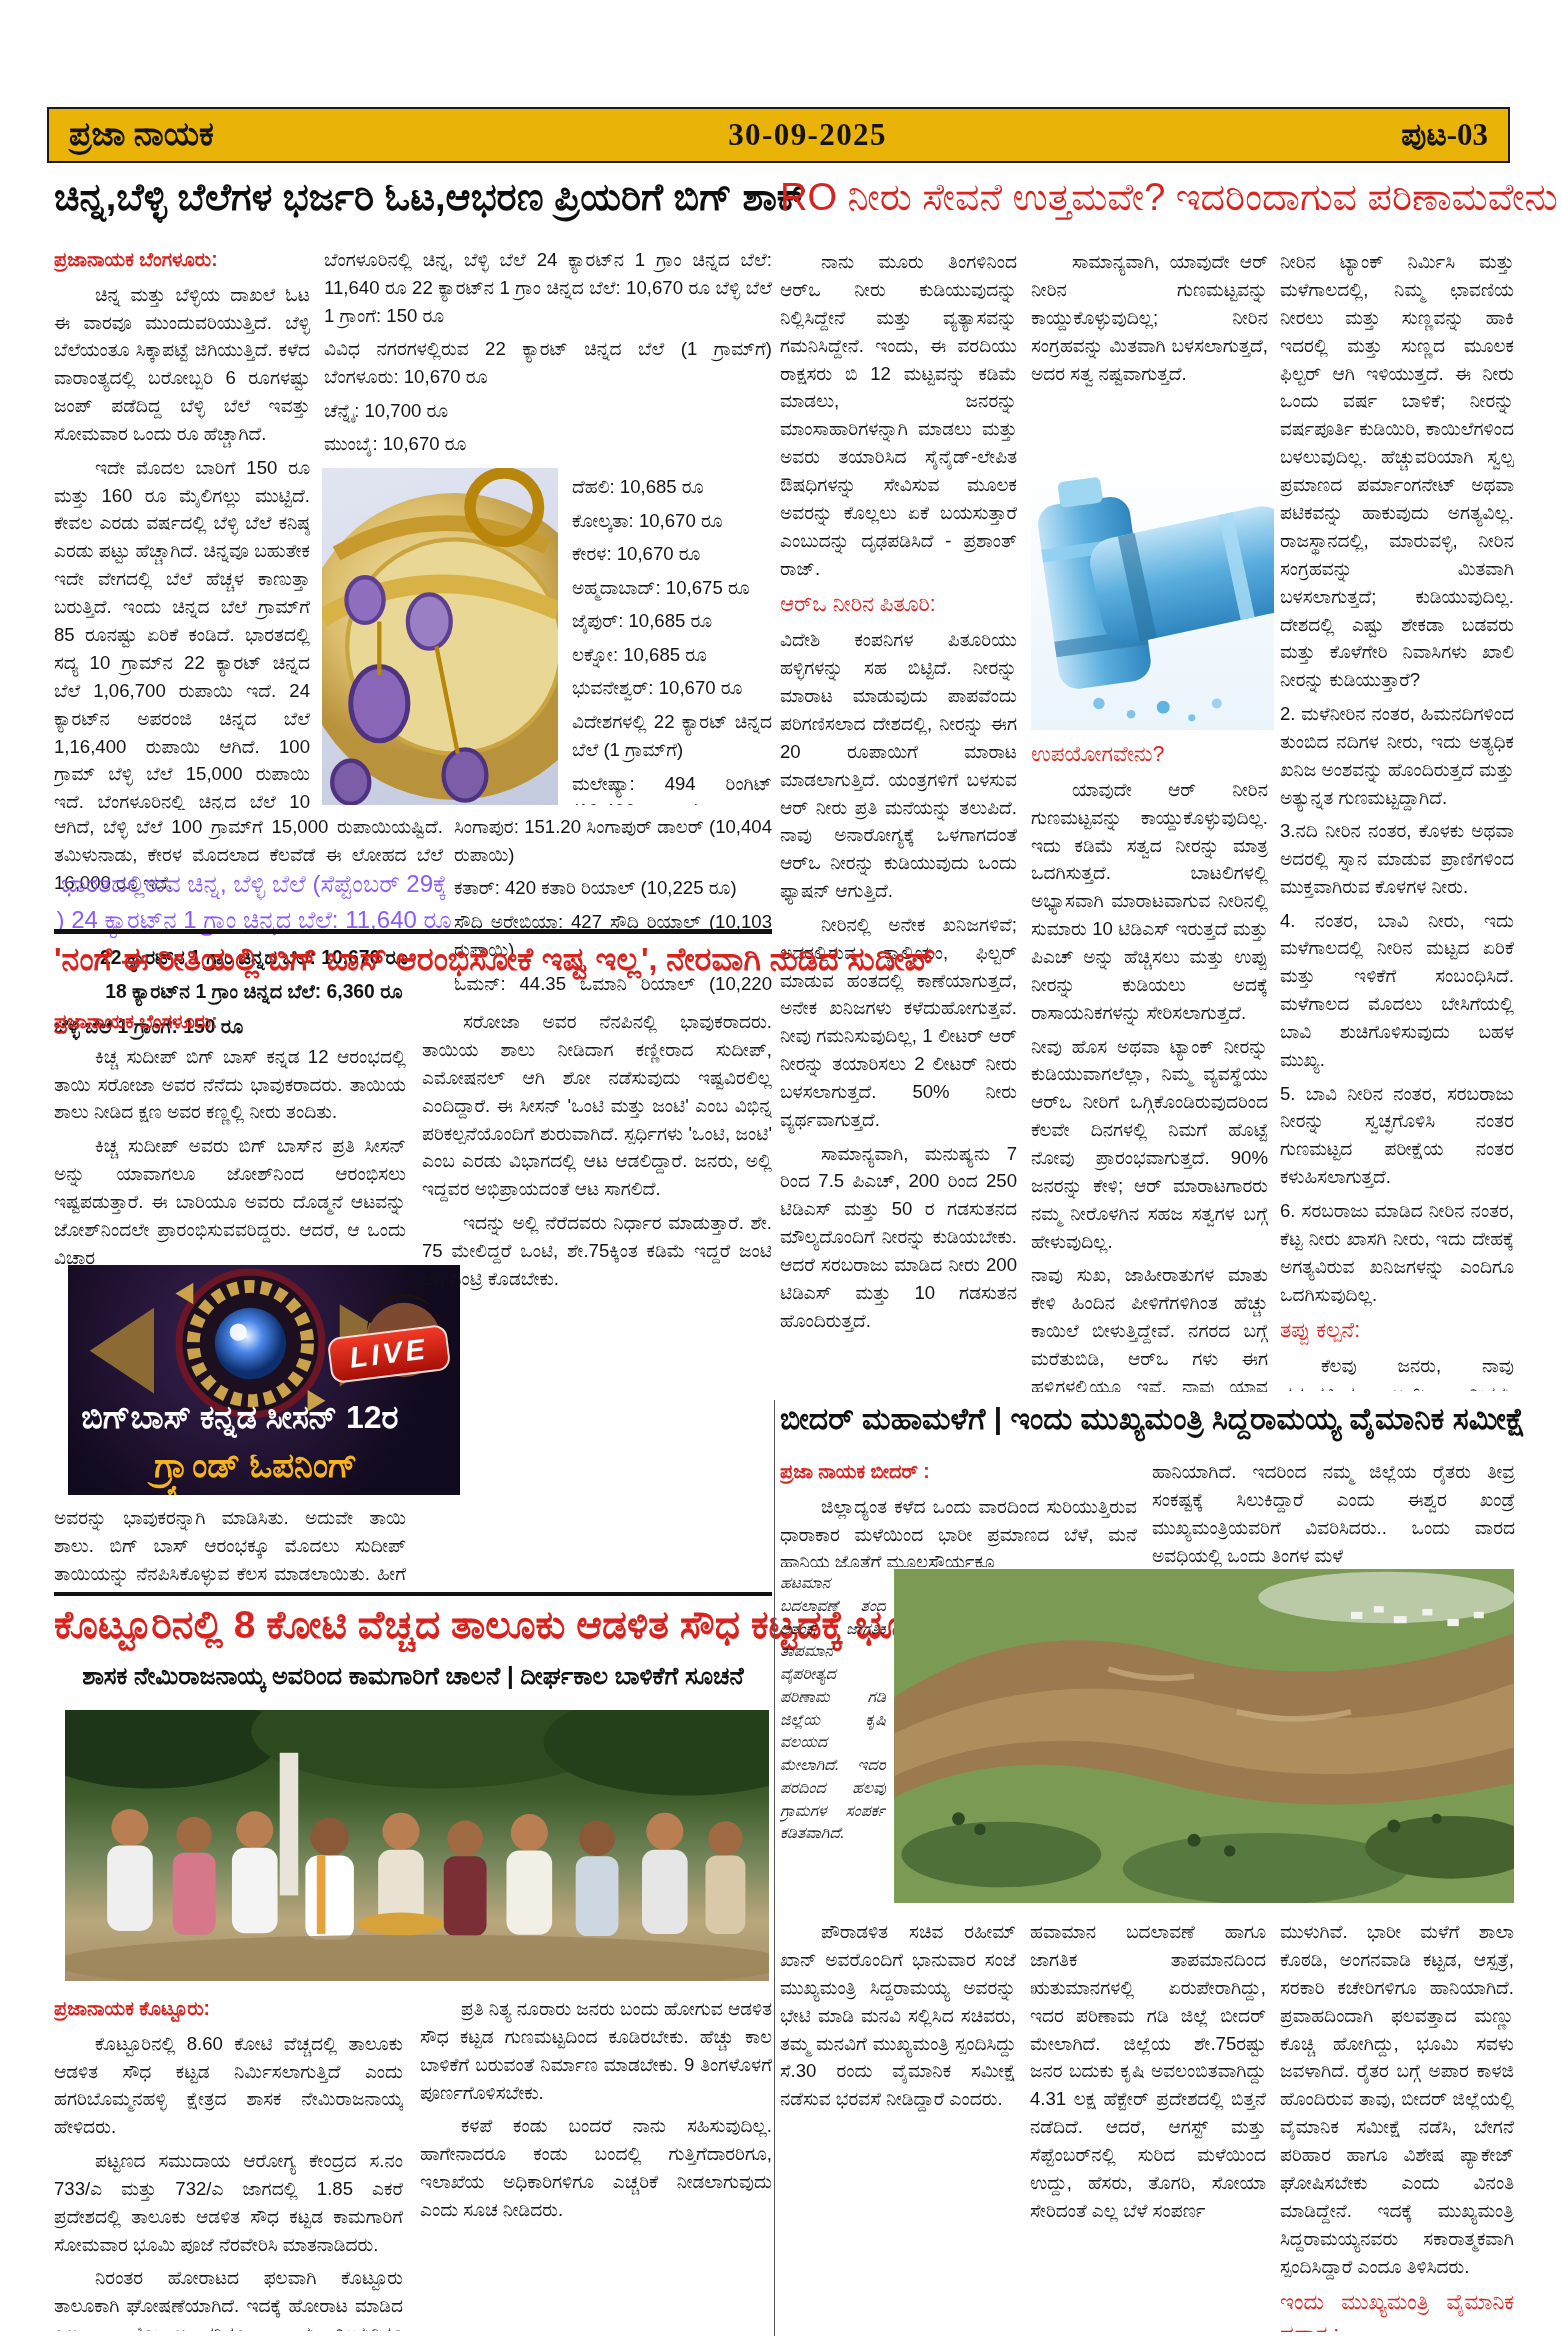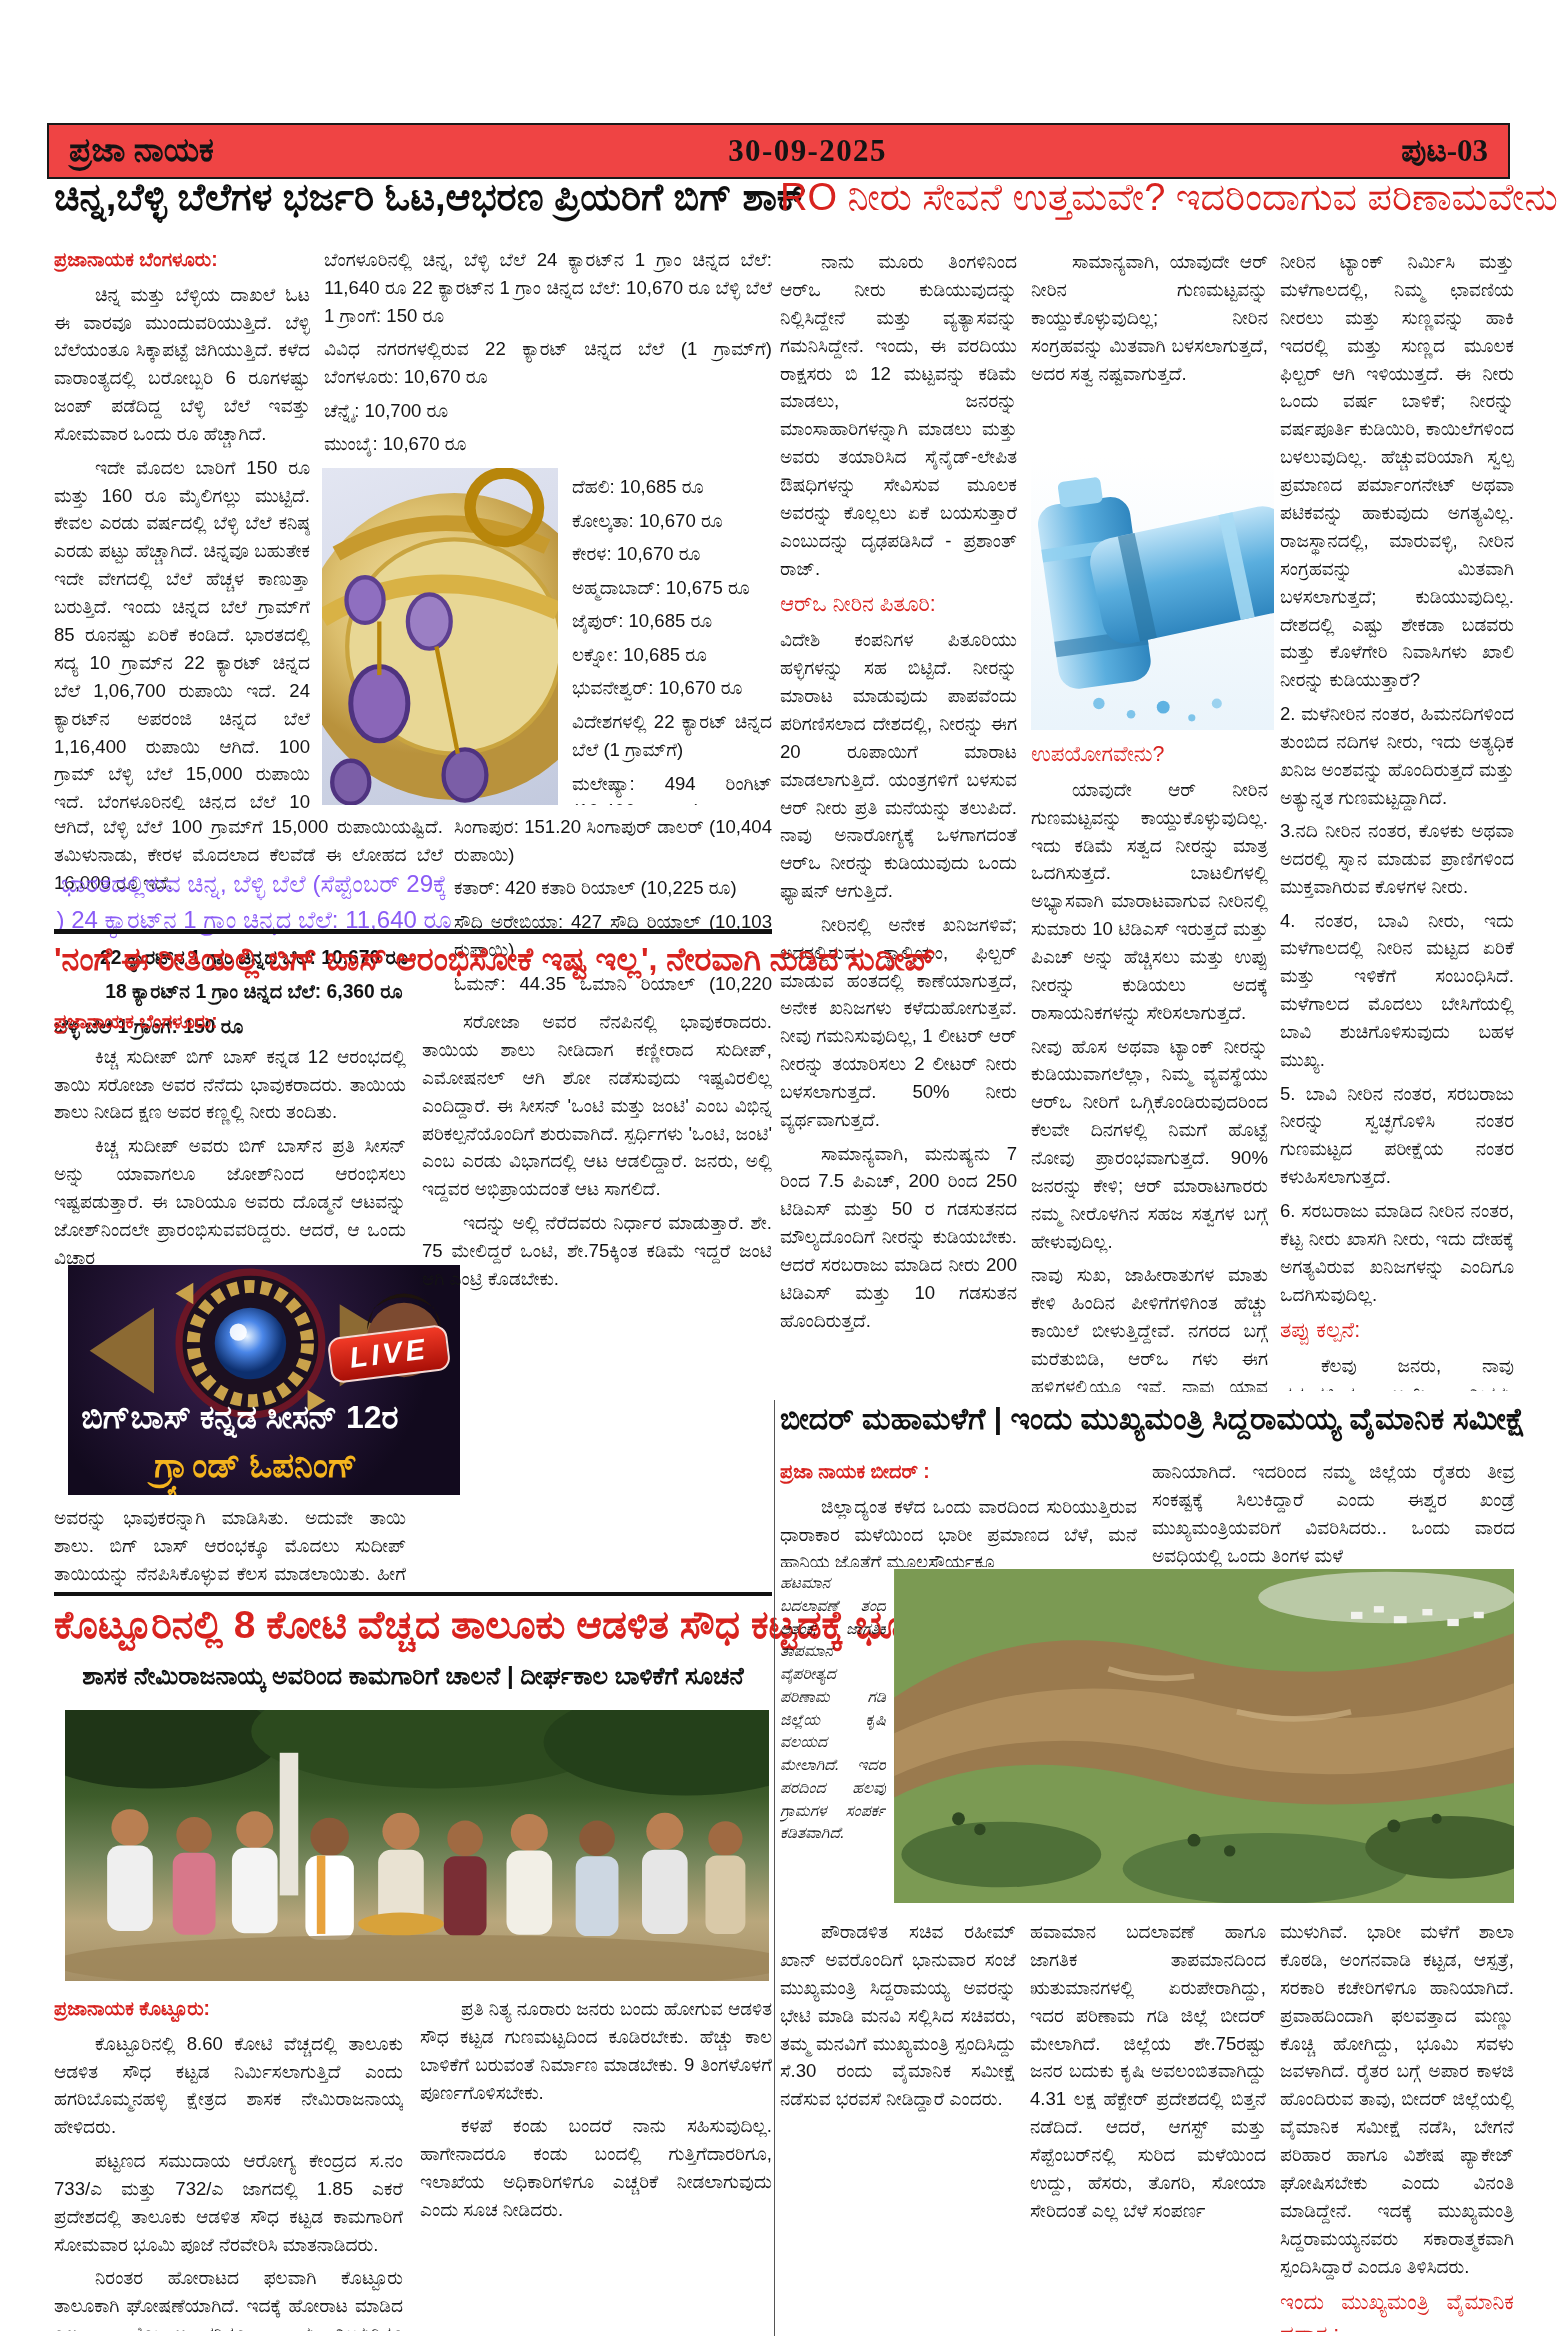--- a/index.html
+++ b/index.html
@@ -7,9 +7,9 @@
        font-family:"Liberation Sans","DejaVu Sans",sans-serif;color:#141414;}
   .abs{position:absolute;}
   
-  .masthead{left:47px;top:107px;width:1463px;height:56px;background:#ef4444;
+  .masthead{left:47px;top:107px;width:1463px;height:56px;background:#eab308;
             border:2.1px solid #1a1a1a;display:flex;align-items:center;justify-content:space-between;
-            padding:0 20px;box-sizing:border-box;margin-top:16px;}
+            padding:0 20px;box-sizing:border-box;}
   .mast-title{font-family:"Liberation Serif","DejaVu Serif",serif;font-weight:bold;font-size:33px;}
   .mast-date{font-family:"Liberation Serif","DejaVu Serif",serif;font-weight:bold;font-size:31px;letter-spacing:1.4px;}
   .mast-page{font-family:"Liberation Serif","DejaVu Serif",serif;font-weight:bold;font-size:31px;}

